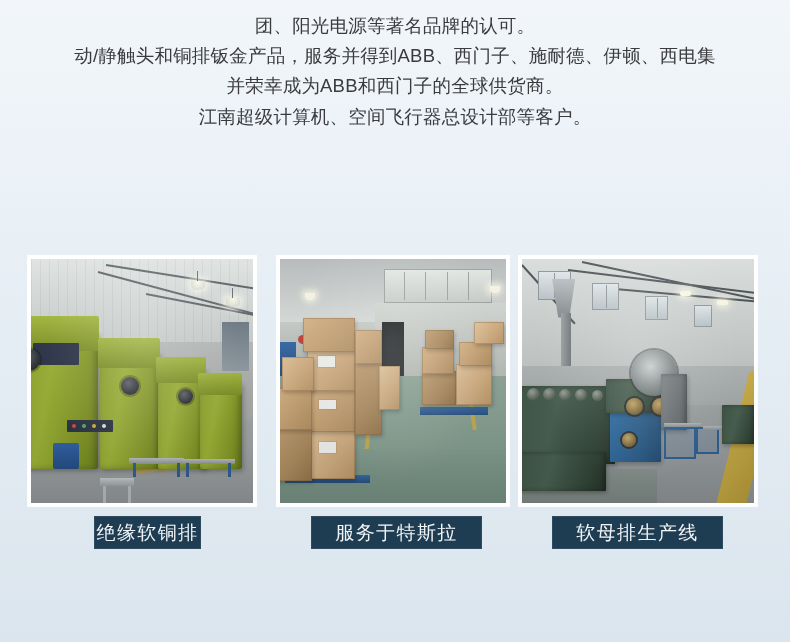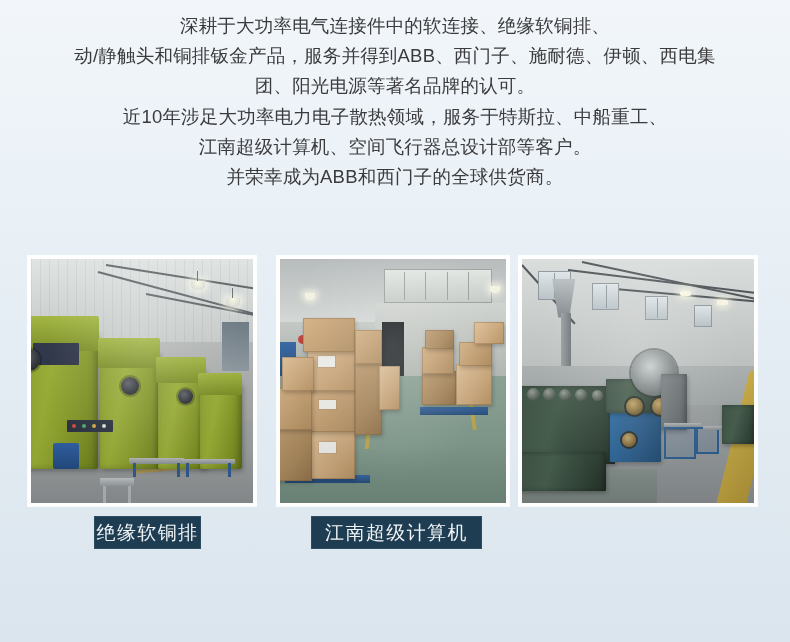--- a/index.html
+++ b/index.html
@@ -302,7 +302,6 @@
 <div id="page">
 
   <div id="intro">
-    <div class="line">深耕于大功率电气连接件中的软连接、绝缘软铜排、</div>
     <div class="line">动/静触头和铜排钣金产品，服务并得到ABB、西门子、施耐德、伊顿、西电集</div>
     <div class="line">团、阳光电源等著名品牌的认可。</div>
     <div class="line">近10年涉足大功率电力电子散热领域，服务于特斯拉、中船重工、</div>

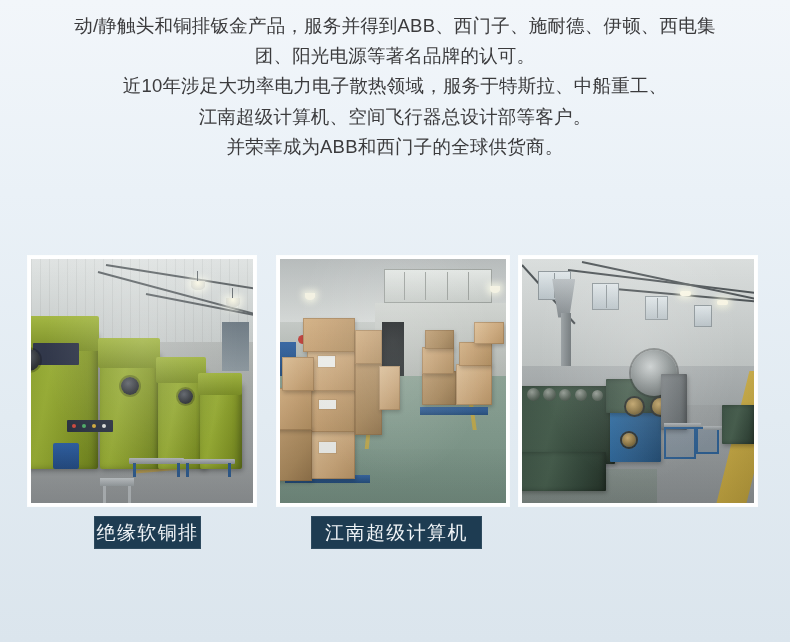--- a/index.html
+++ b/index.html
@@ -302,8 +302,8 @@
 <div id="page">
 
   <div id="intro">
+    <div class="line">团、阳光电源等著名品牌的认可。</div>
     <div class="line">动/静触头和铜排钣金产品，服务并得到ABB、西门子、施耐德、伊顿、西电集</div>
-    <div class="line">团、阳光电源等著名品牌的认可。</div>
     <div class="line">近10年涉足大功率电力电子散热领域，服务于特斯拉、中船重工、</div>
     <div class="line">江南超级计算机、空间飞行器总设计部等客户。</div>
     <div class="line">并荣幸成为ABB和西门子的全球供货商。</div>

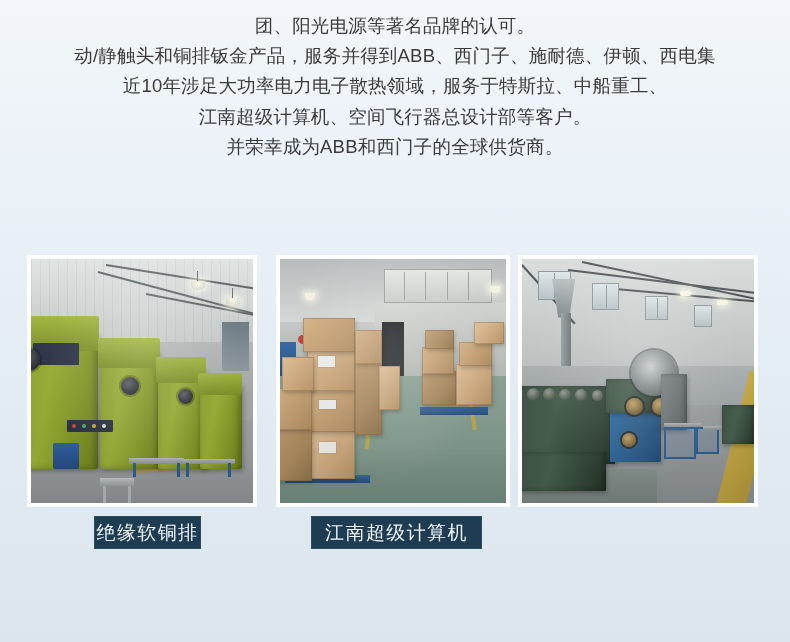--- a/index.html
+++ b/index.html
@@ -304,7 +304,6 @@
   <div id="intro">
     <div class="line">团、阳光电源等著名品牌的认可。</div>
     <div class="line">动/静触头和铜排钣金产品，服务并得到ABB、西门子、施耐德、伊顿、西电集</div>
-    <div class="line">近10年涉足大功率电力电子散热领域，服务于特斯拉、中船重工、</div>
     <div class="line">江南超级计算机、空间飞行器总设计部等客户。</div>
     <div class="line">并荣幸成为ABB和西门子的全球供货商。</div>
   </div>

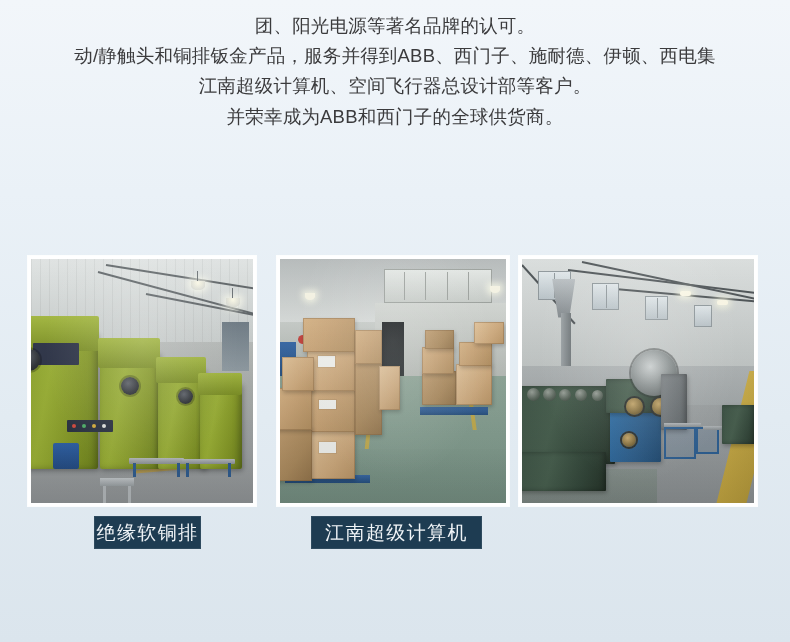--- a/index.html
+++ b/index.html
@@ -304,8 +304,8 @@
   <div id="intro">
     <div class="line">团、阳光电源等著名品牌的认可。</div>
     <div class="line">动/静触头和铜排钣金产品，服务并得到ABB、西门子、施耐德、伊顿、西电集</div>
+    <div class="line">并荣幸成为ABB和西门子的全球供货商。</div>
     <div class="line">江南超级计算机、空间飞行器总设计部等客户。</div>
-    <div class="line">并荣幸成为ABB和西门子的全球供货商。</div>
   </div>
 
   <div id="gallery">

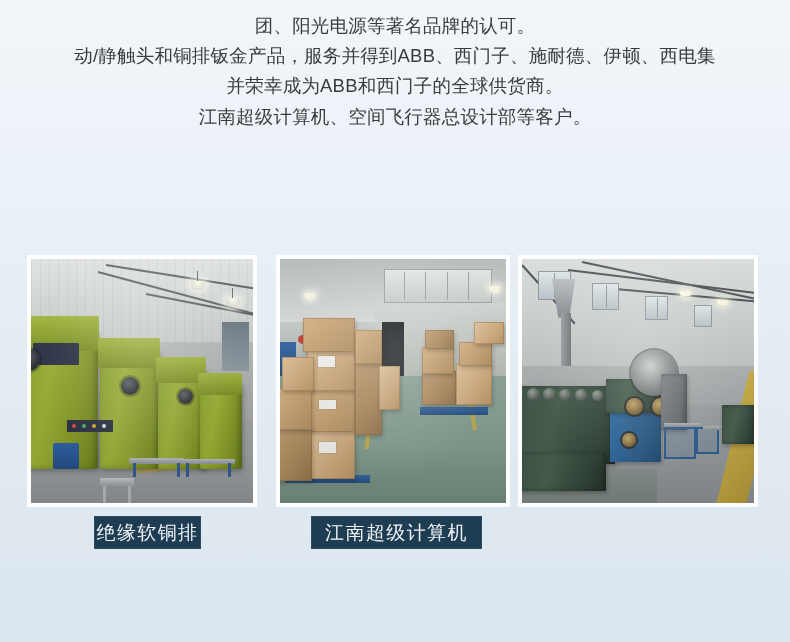--- a/index.html
+++ b/index.html
@@ -463,7 +463,7 @@
 
   <div id="captions">
     <div class="cap">绝缘软铜排</div>
-    <div class="cap">江南超级计算机</div>
+    <div class="cap">服务于特斯拉</div>
   </div>
 
 </div>

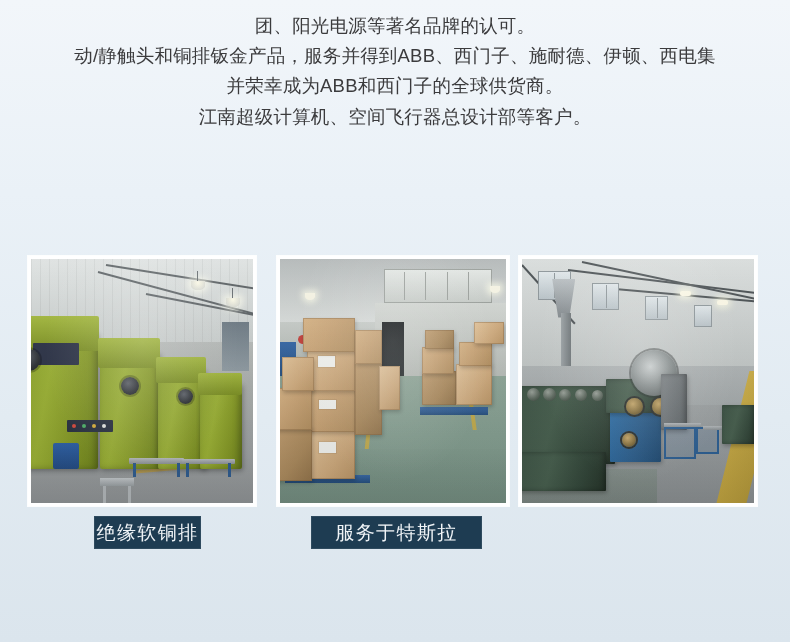--- a/index.html
+++ b/index.html
@@ -464,6 +464,7 @@
   <div id="captions">
     <div class="cap">绝缘软铜排</div>
     <div class="cap">服务于特斯拉</div>
+    <div class="cap">软母排生产线</div>
   </div>
 
 </div>

